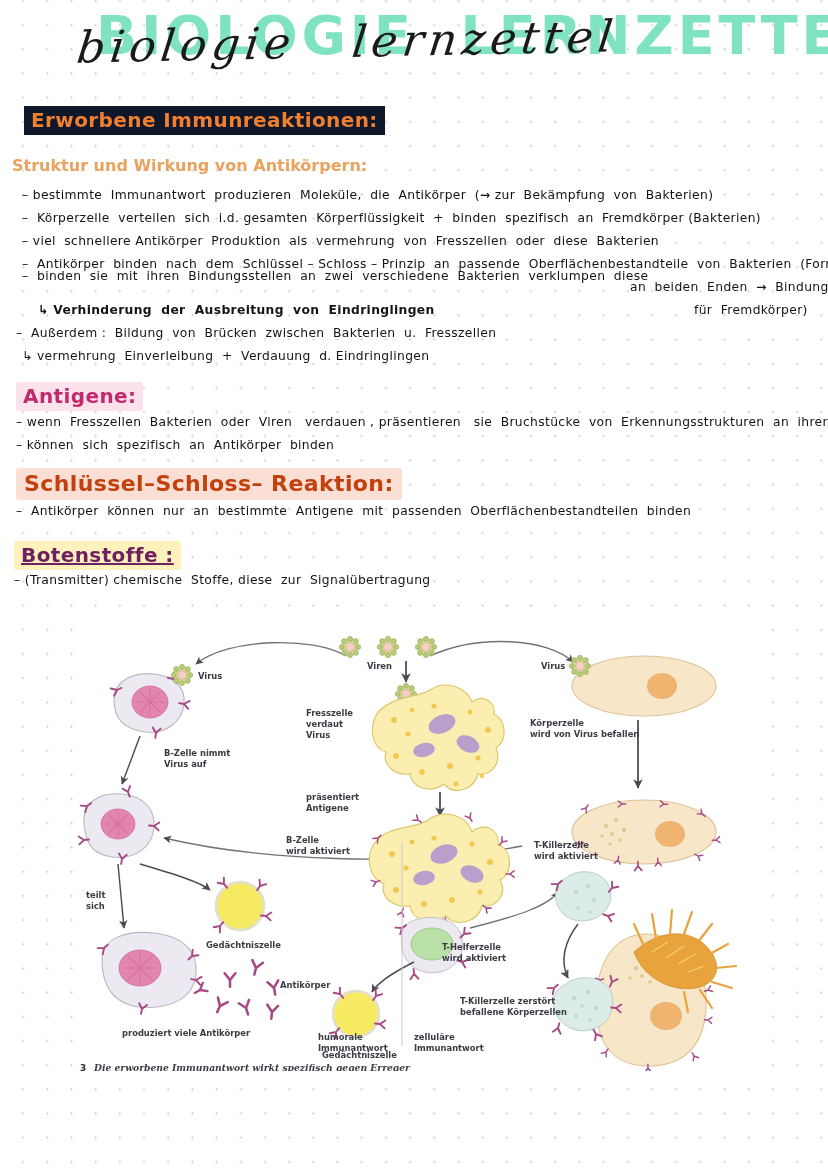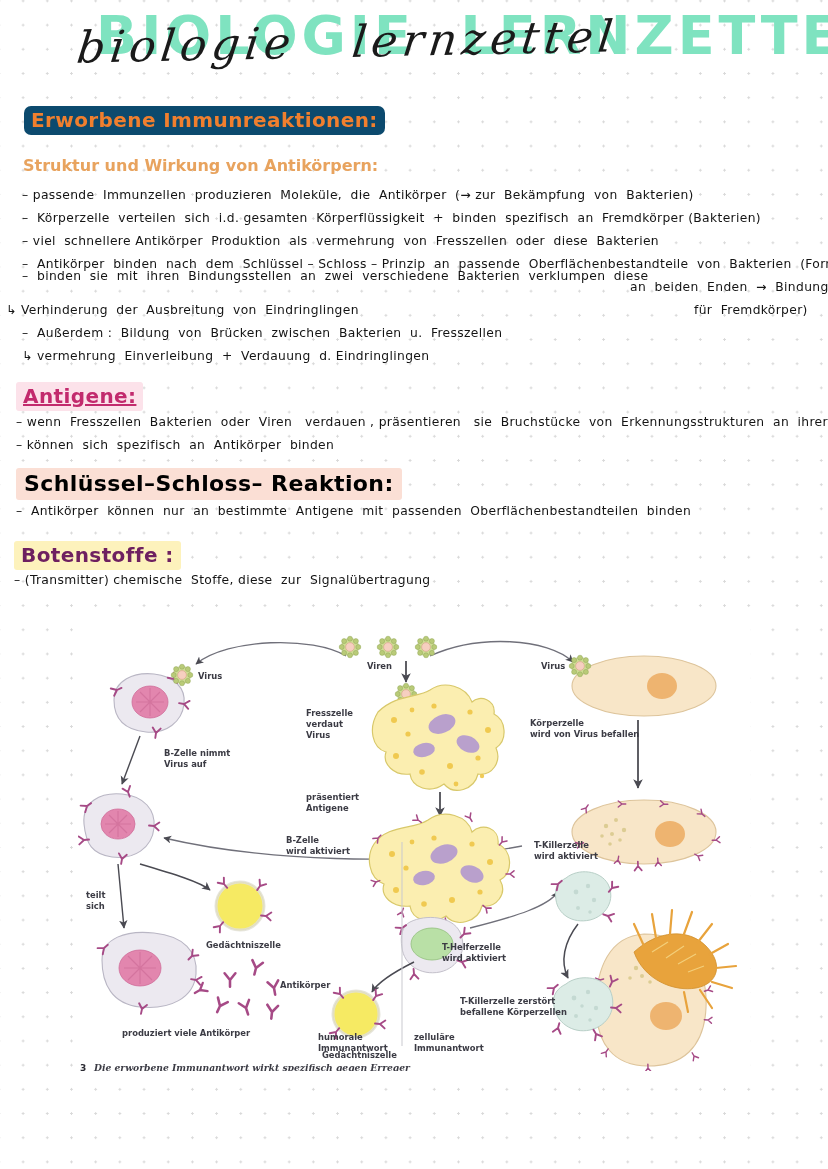--- a/index.html
+++ b/index.html
@@ -60,7 +60,7 @@
     font-size: 16px;
   }
 
-  .hl-peach { background-color: #0c4a6e; padding: 2px 7px 3px 7px; border-radius: 7px; }
+  .hl-peach { background-color: #0f172a; padding: 2px 7px 3px 7px; border-radius: 0; }
   .hl-pink  { background-color: #fce2ea; padding: 2px 7px 3px 7px; border-radius: 3px; text-decoration: underline; }
   .hl-rose  { background-color: #fbdfd5; padding: 3px 8px 4px 8px; border-radius: 3px; }
   .hl-yellow{ background-color: #fdf2bc; padding: 2px 7px 3px 7px; border-radius: 3px; }

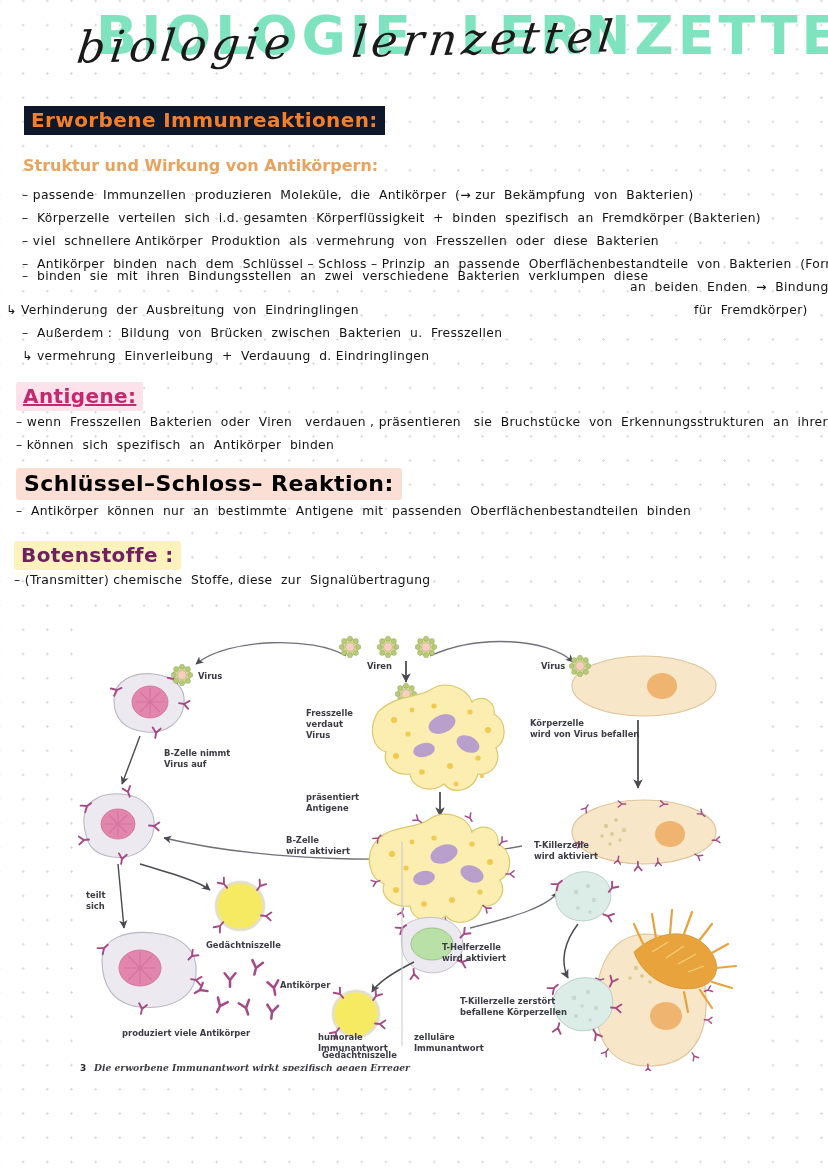--- a/index.html
+++ b/index.html
@@ -119,7 +119,7 @@
   <span class="h-main hl-peach c-orange">Erworbene Immunreaktionen:</span>
 </div>
 
-<div class="abs" style="left:23px; top:156px;">
+<div class="abs" style="left:12px; top:156px;">
   <span class="h-sub c-tan">Struktur und Wirkung von Antikörpern:</span>
 </div>
 

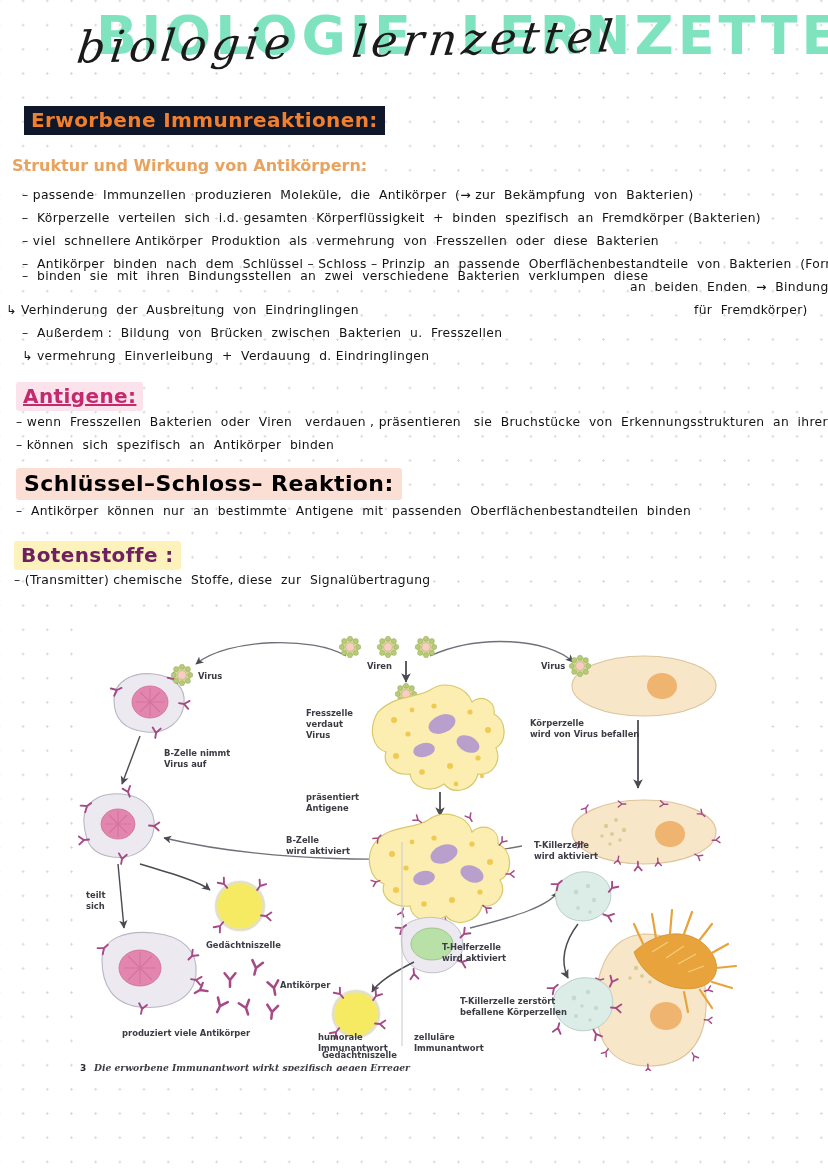--- a/index.html
+++ b/index.html
@@ -123,7 +123,7 @@
   <span class="h-sub c-tan">Struktur und Wirkung von Antikörpern:</span>
 </div>
 
-<div class="abs line" style="left:22px; top:189px;">– passende  Immunzellen  produzieren  Moleküle,  die  Antikörper  (→ zur  Bekämpfung  von  Bakterien)</div>
+<div class="abs line" style="left:22px; top:189px;">– bestimmte  Immunantwort  produzieren  Moleküle,  die  Antikörper  (→ zur  Bekämpfung  von  Bakterien)</div>
 <div class="abs line" style="left:22px; top:212px;">–  Körperzelle  verteilen  sich  i.d. gesamten  Körperflüssigkeit  +  binden  spezifisch  an  Fremdkörper (Bakterien)</div>
 <div class="abs line" style="left:22px; top:235px;">– viel  schnellere Antikörper  Produktion  als  vermehrung  von  Fresszellen  oder  diese  Bakterien</div>
 <div class="abs line" style="left:22px; top:258px;">–  Antikörper  binden  nach  dem  Schlüssel – Schloss – Prinzip  an  passende  Oberflächenbestandteile  von  Bakterien  (Form : gleicht Y,</div>

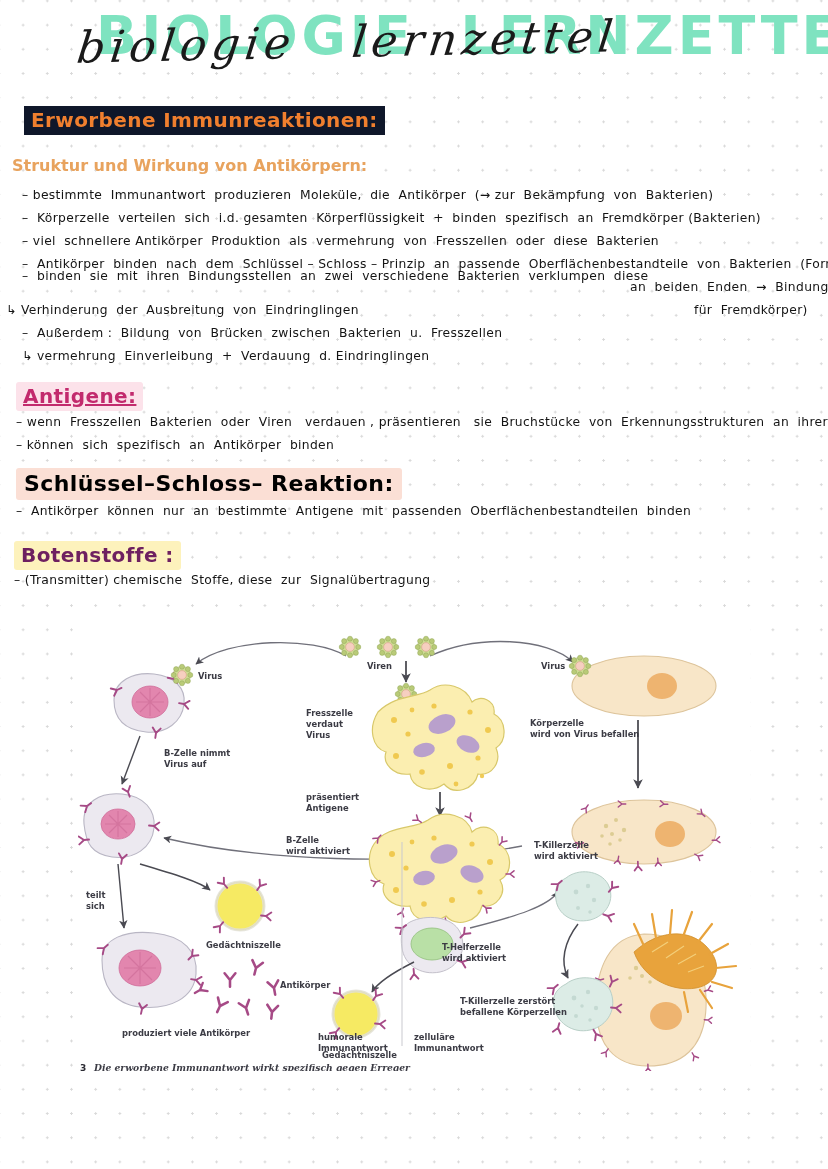--- a/index.html
+++ b/index.html
@@ -128,7 +128,7 @@
 <div class="abs line" style="left:22px; top:235px;">– viel  schnellere Antikörper  Produktion  als  vermehrung  von  Fresszellen  oder  diese  Bakterien</div>
 <div class="abs line" style="left:22px; top:258px;">–  Antikörper  binden  nach  dem  Schlüssel – Schloss – Prinzip  an  passende  Oberflächenbestandteile  von  Bakterien  (Form : gleicht Y,</div>
 <div class="abs line" style="left:22px; top:270px;">–  binden  sie  mit  ihren  Bindungsstellen  an  zwei  verschiedene  Bakterien  verklumpen  diese</div>
-<div class="abs line" style="left:6px; top:304px;">↳ Verhinderung  der  Ausbreitung  von  Eindringlingen</div>
+<div class="abs line" style="left:38px; top:304px;font-weight:bold;">↳ Verhinderung  der  Ausbreitung  von  Eindringlingen</div>
 <div class="abs line" style="left:22px; top:327px;">–  Außerdem :  Bildung  von  Brücken  zwischen  Bakterien  u.  Fresszellen</div>
 <div class="abs line" style="left:22px; top:350px;">↳ vermehrung  Einverleibung  +  Verdauung  d. Eindringlingen</div>
 

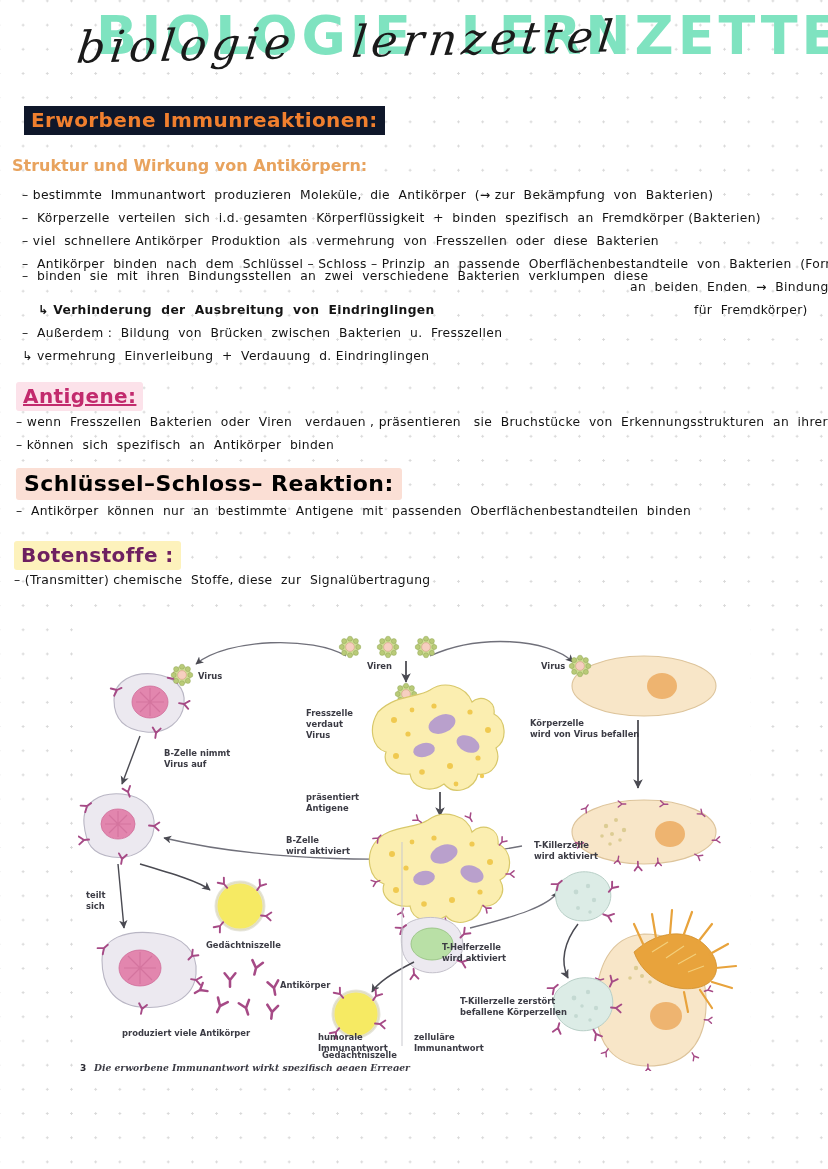--- a/index.html
+++ b/index.html
@@ -129,7 +129,7 @@
 <div class="abs line" style="left:22px; top:258px;">–  Antikörper  binden  nach  dem  Schlüssel – Schloss – Prinzip  an  passende  Oberflächenbestandteile  von  Bakterien  (Form : gleicht Y,</div>
 <div class="abs line" style="left:22px; top:270px;">–  binden  sie  mit  ihren  Bindungsstellen  an  zwei  verschiedene  Bakterien  verklumpen  diese</div>
 <div class="abs line" style="left:38px; top:304px;font-weight:bold;">↳ Verhinderung  der  Ausbreitung  von  Eindringlingen</div>
-<div class="abs line" style="left:22px; top:327px;">–  Außerdem :  Bildung  von  Brücken  zwischen  Bakterien  u.  Fresszellen</div>
+<div class="abs line" style="left:16px; top:327px;">–  Außerdem :  Bildung  von  Brücken  zwischen  Bakterien  u.  Fresszellen</div>
 <div class="abs line" style="left:22px; top:350px;">↳ vermehrung  Einverleibung  +  Verdauung  d. Eindringlingen</div>
 
 <div class="abs line" style="left:630px; top:281px;">an  beiden  Enden  →  Bindungsstellen</div>

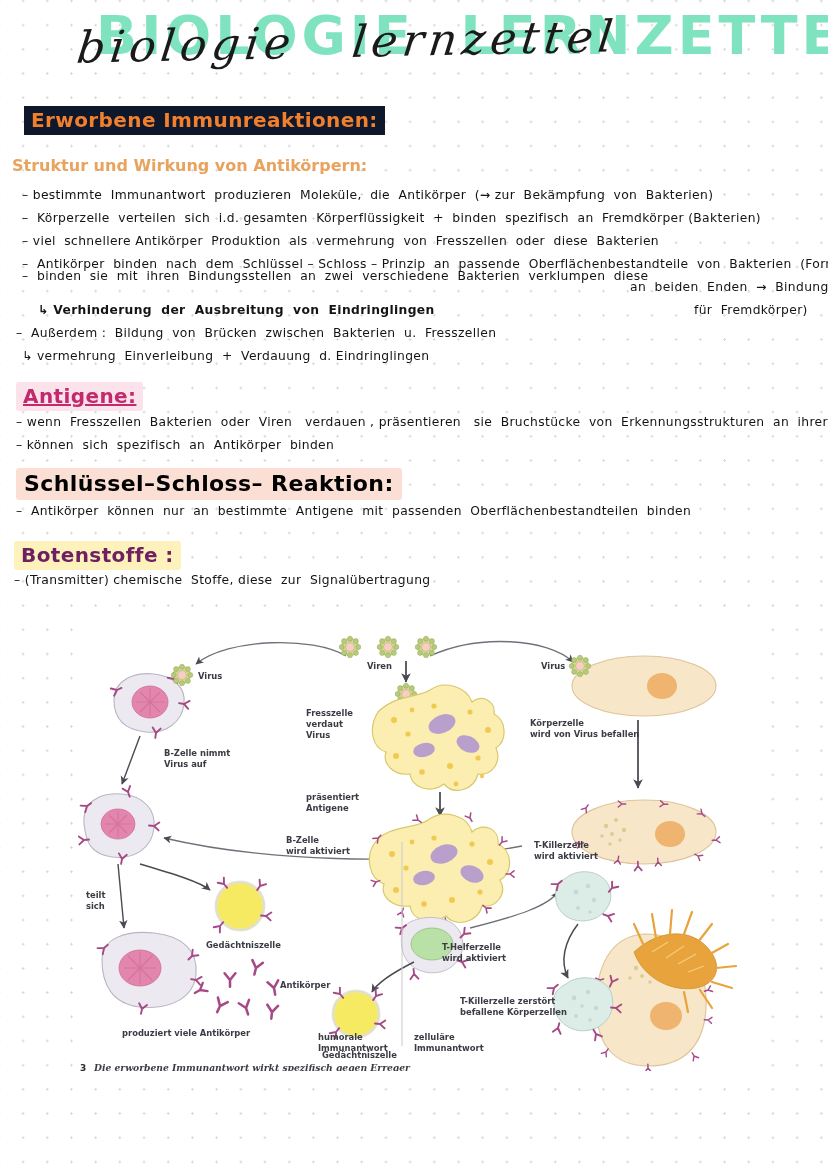--- a/index.html
+++ b/index.html
@@ -61,7 +61,7 @@
   }
 
   .hl-peach { background-color: #0f172a; padding: 2px 7px 3px 7px; border-radius: 0; }
-  .hl-pink  { background-color: #fce2ea; padding: 2px 7px 3px 7px; border-radius: 3px; text-decoration: underline; }
+  .hl-pink  { background-color: #fce2ea; padding: 2px 7px 3px 7px; border-radius: 3px; }
   .hl-rose  { background-color: #fbdfd5; padding: 3px 8px 4px 8px; border-radius: 3px; }
   .hl-yellow{ background-color: #fdf2bc; padding: 2px 7px 3px 7px; border-radius: 3px; }
 

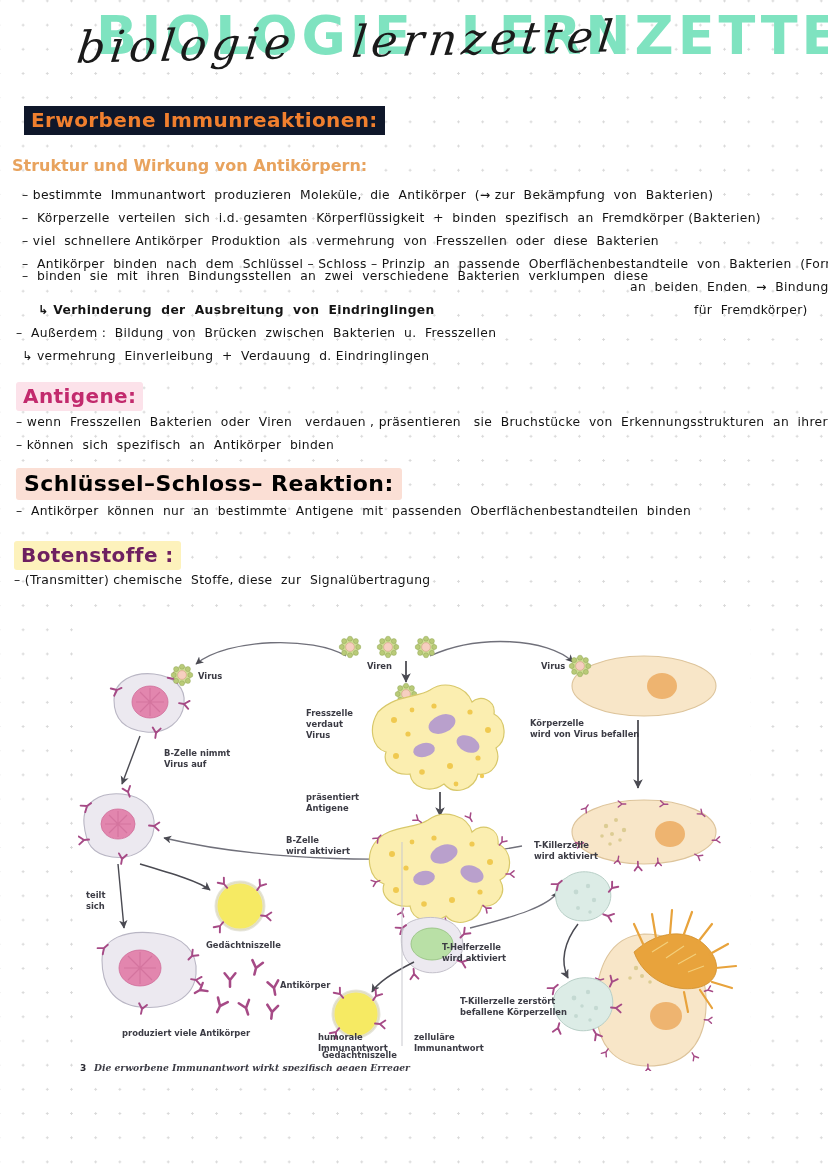--- a/index.html
+++ b/index.html
@@ -68,7 +68,7 @@
   .c-orange { color: #f07f2e; }
   .c-tan    { color: #e8a35e; }
   .c-magenta{ color: #c22a6d; }
-  .c-darkmag{ color: #000000; }
+  .c-darkmag{ color: #c2410c; }
   .c-purple { color: #6e2060; }
 
   

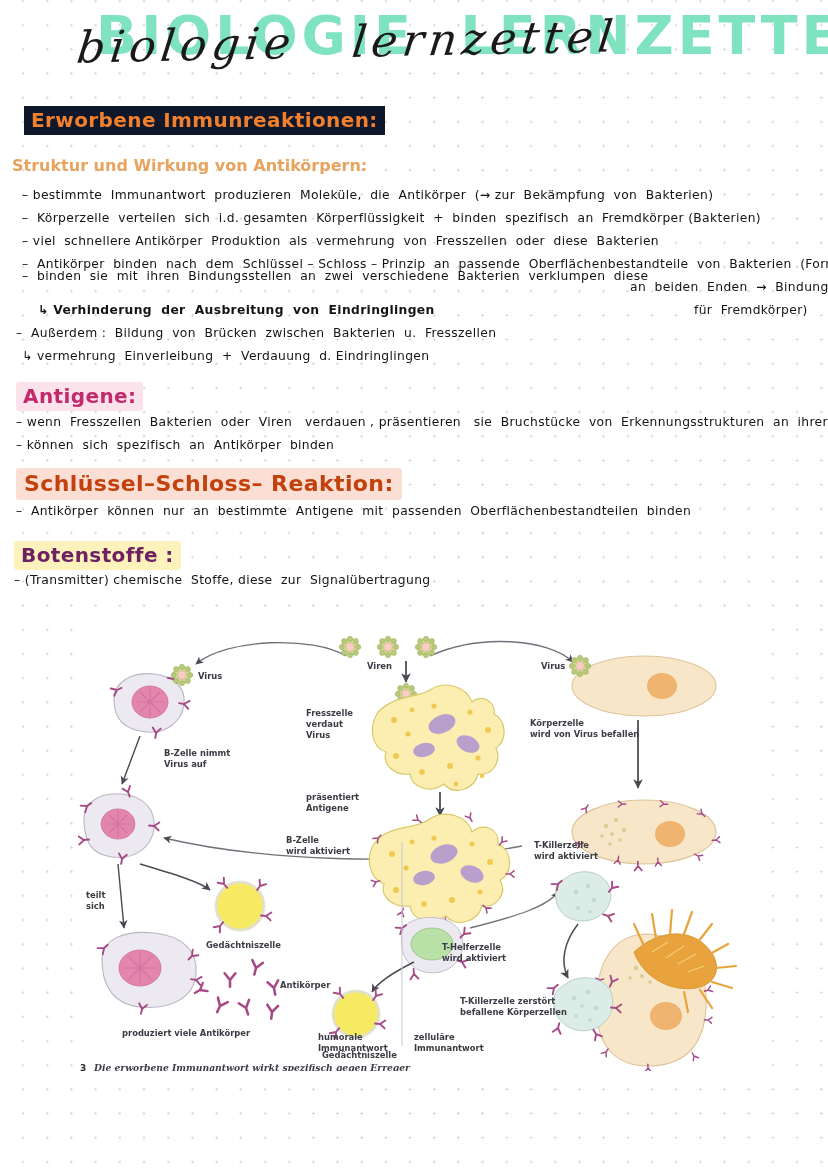--- a/index.html
+++ b/index.html
@@ -69,7 +69,7 @@
   .c-tan    { color: #e8a35e; }
   .c-magenta{ color: #c22a6d; }
   .c-darkmag{ color: #c2410c; }
-  .c-purple { color: #6e2060; }
+  .c-purple { color: #6e2060; text-decoration: underline; }
 
   
   .line {

